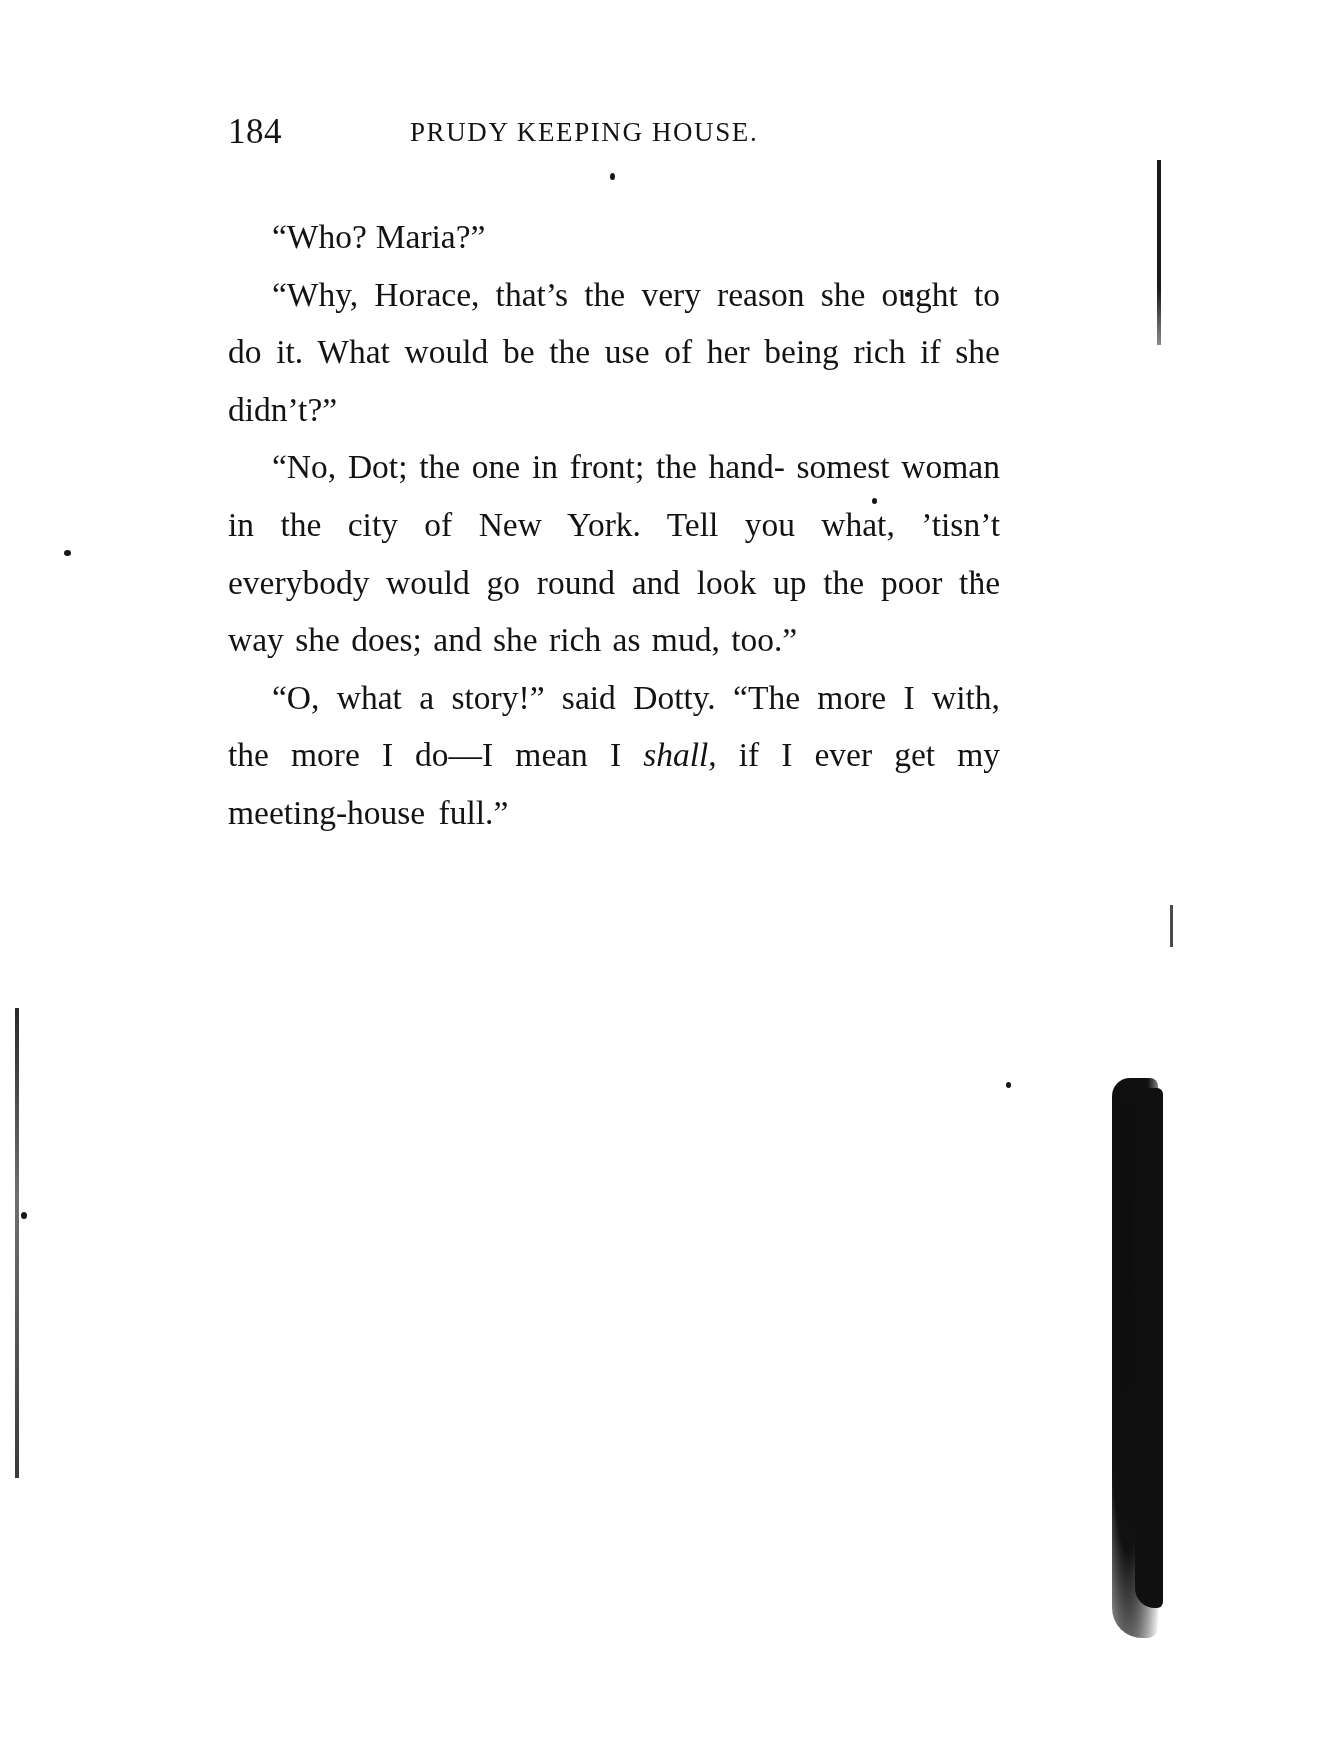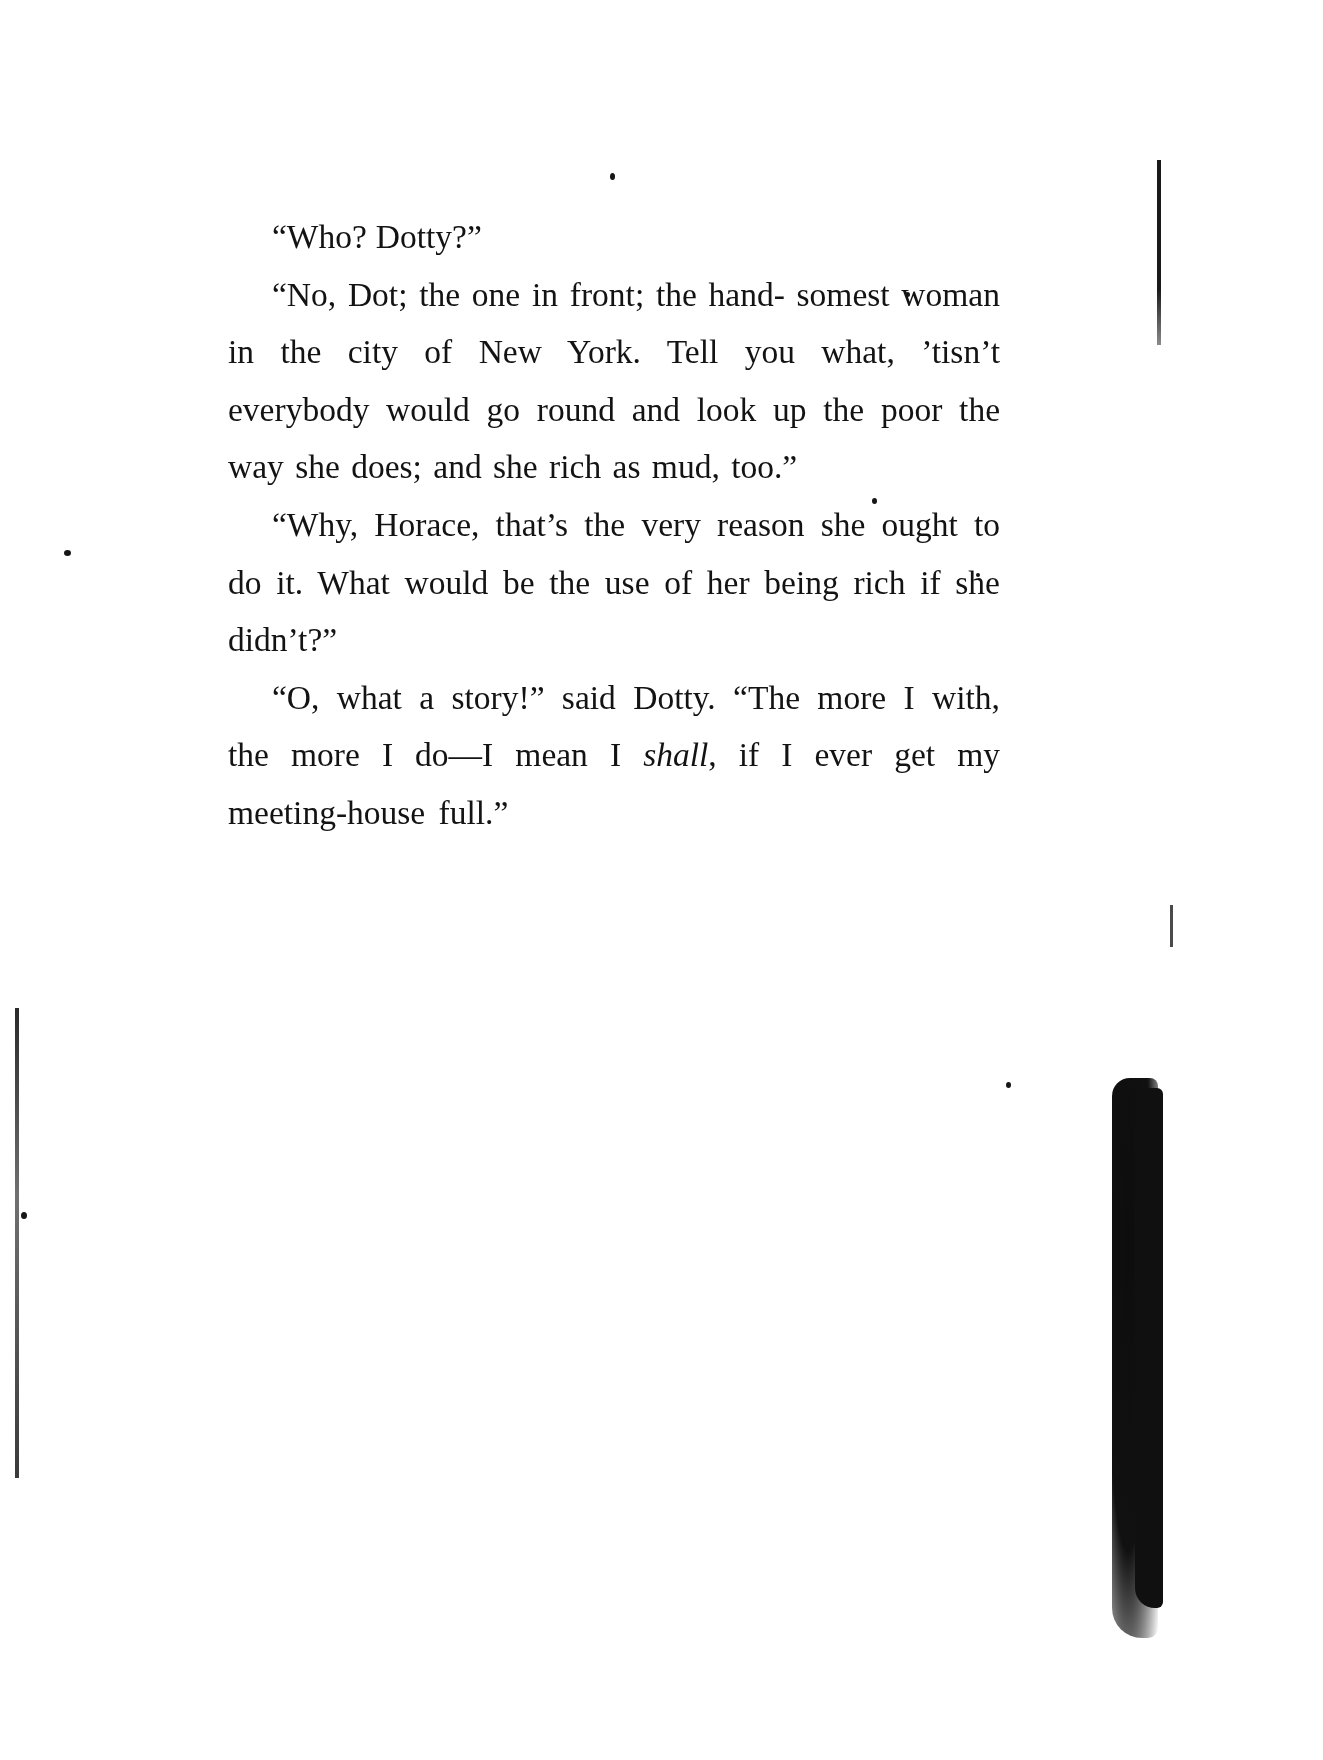--- a/index.html
+++ b/index.html
@@ -134,6 +134,10 @@
 
 <div class="page">
 
+  <div class="header">
+    <div class="folio">184</div>
+    <div class="running-title">PRUDY KEEPING HOUSE.</div>
+  </div>
 
   <div class="body-text">
     <p class="para indent">“Who?  Dotty?”</p>

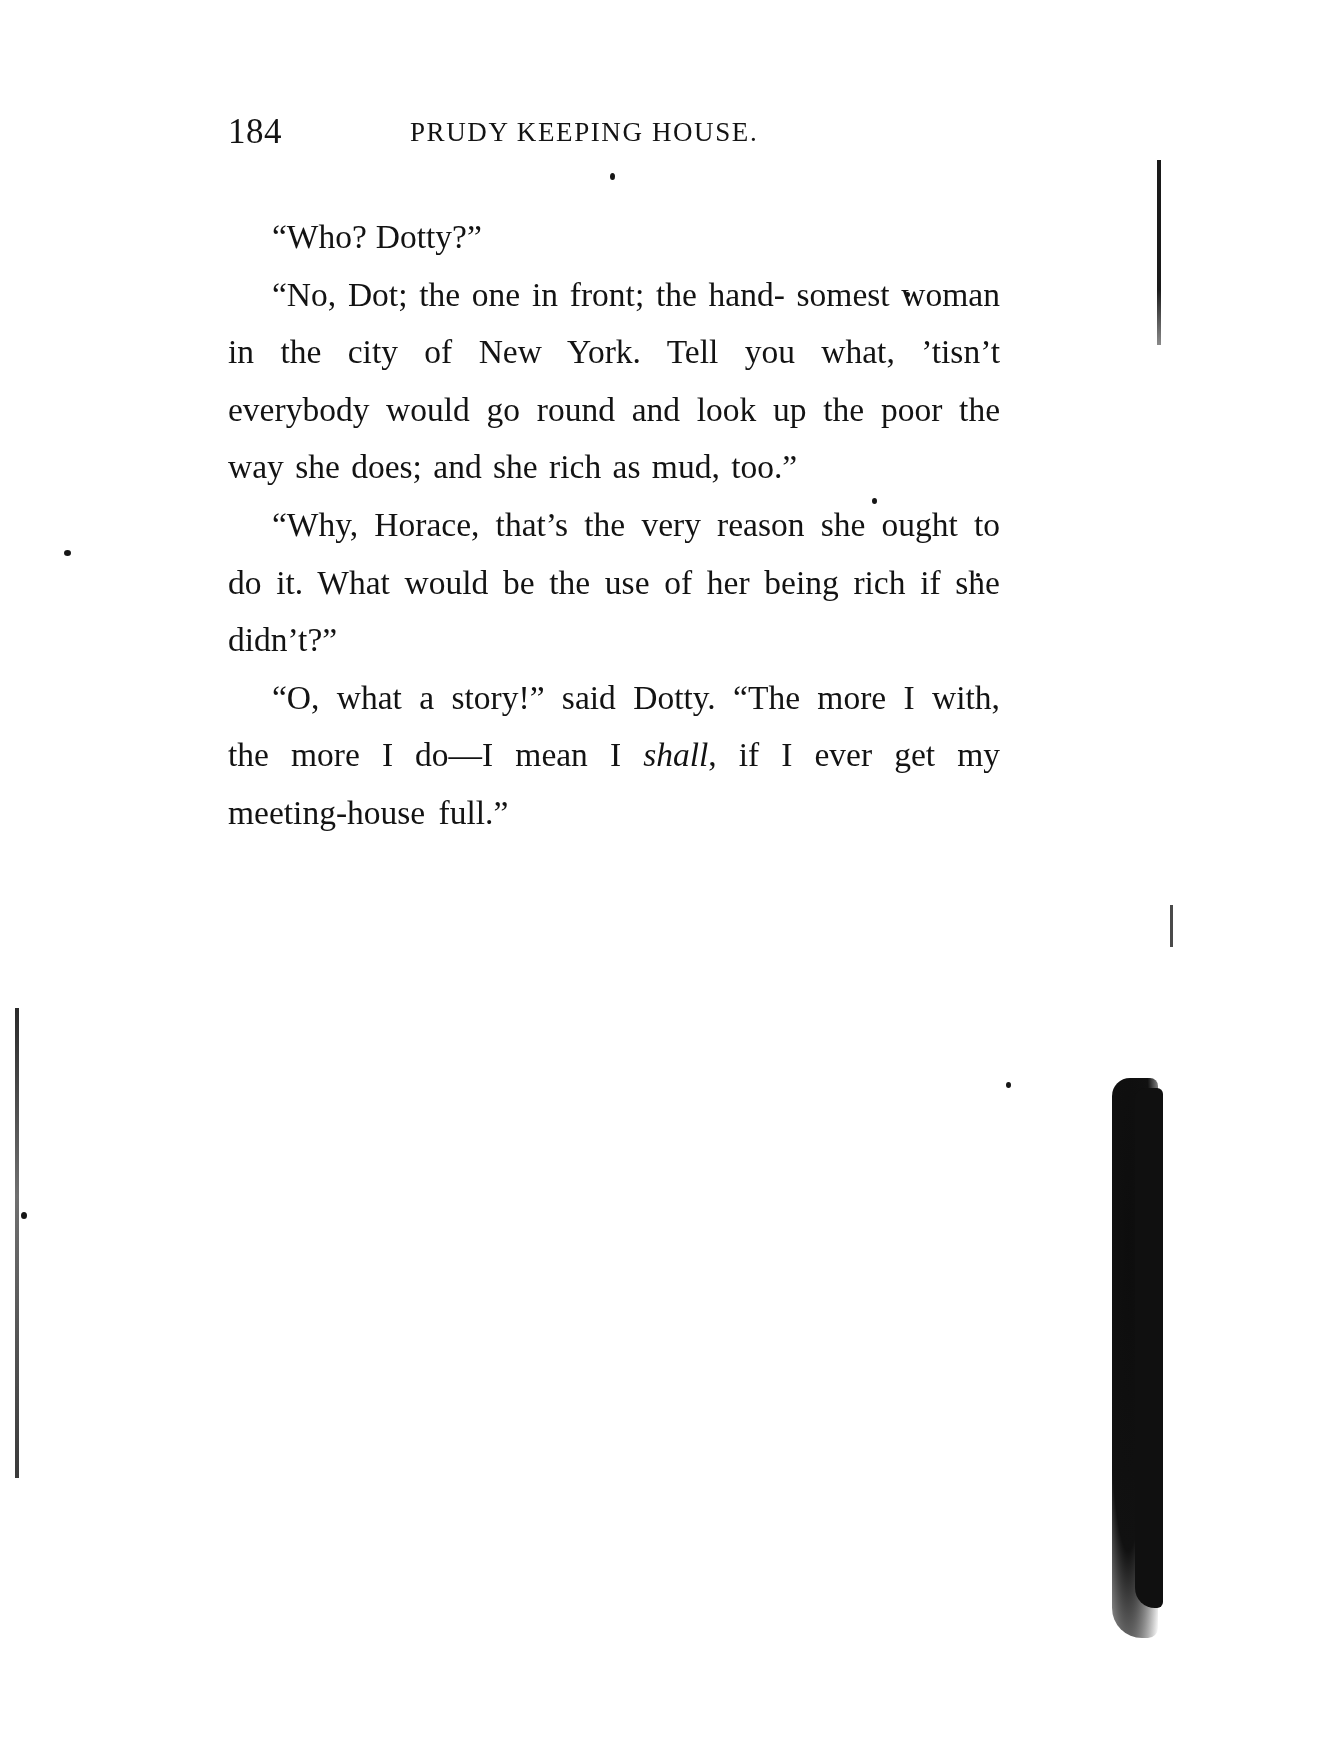--- a/index.html
+++ b/index.html
@@ -140,7 +140,7 @@
   </div>
 
   <div class="body-text">
-    <p class="para indent">“Who?  Dotty?”</p>
+    <p class="para indent">“Who?  Maria?”</p>
     <p class="para indent loose">“No, Dot; the one in front; the hand- somest woman in the city of New York. Tell you what, ’tisn’t everybody would go round and look up the poor the way she does; and she rich as mud, too.”</p>
     <p class="para indent loose">“Why, Horace, that’s the very reason she ought to do it.  What would be the use of her being rich if she didn’t?”</p>
     <p class="para indent looser"><span>“O, what a story!” said Dotty.  “The more I with, the more I do—I mean I </span><span class="ital">shall</span><span>, if I ever get my meeting-house full.”</span></p>

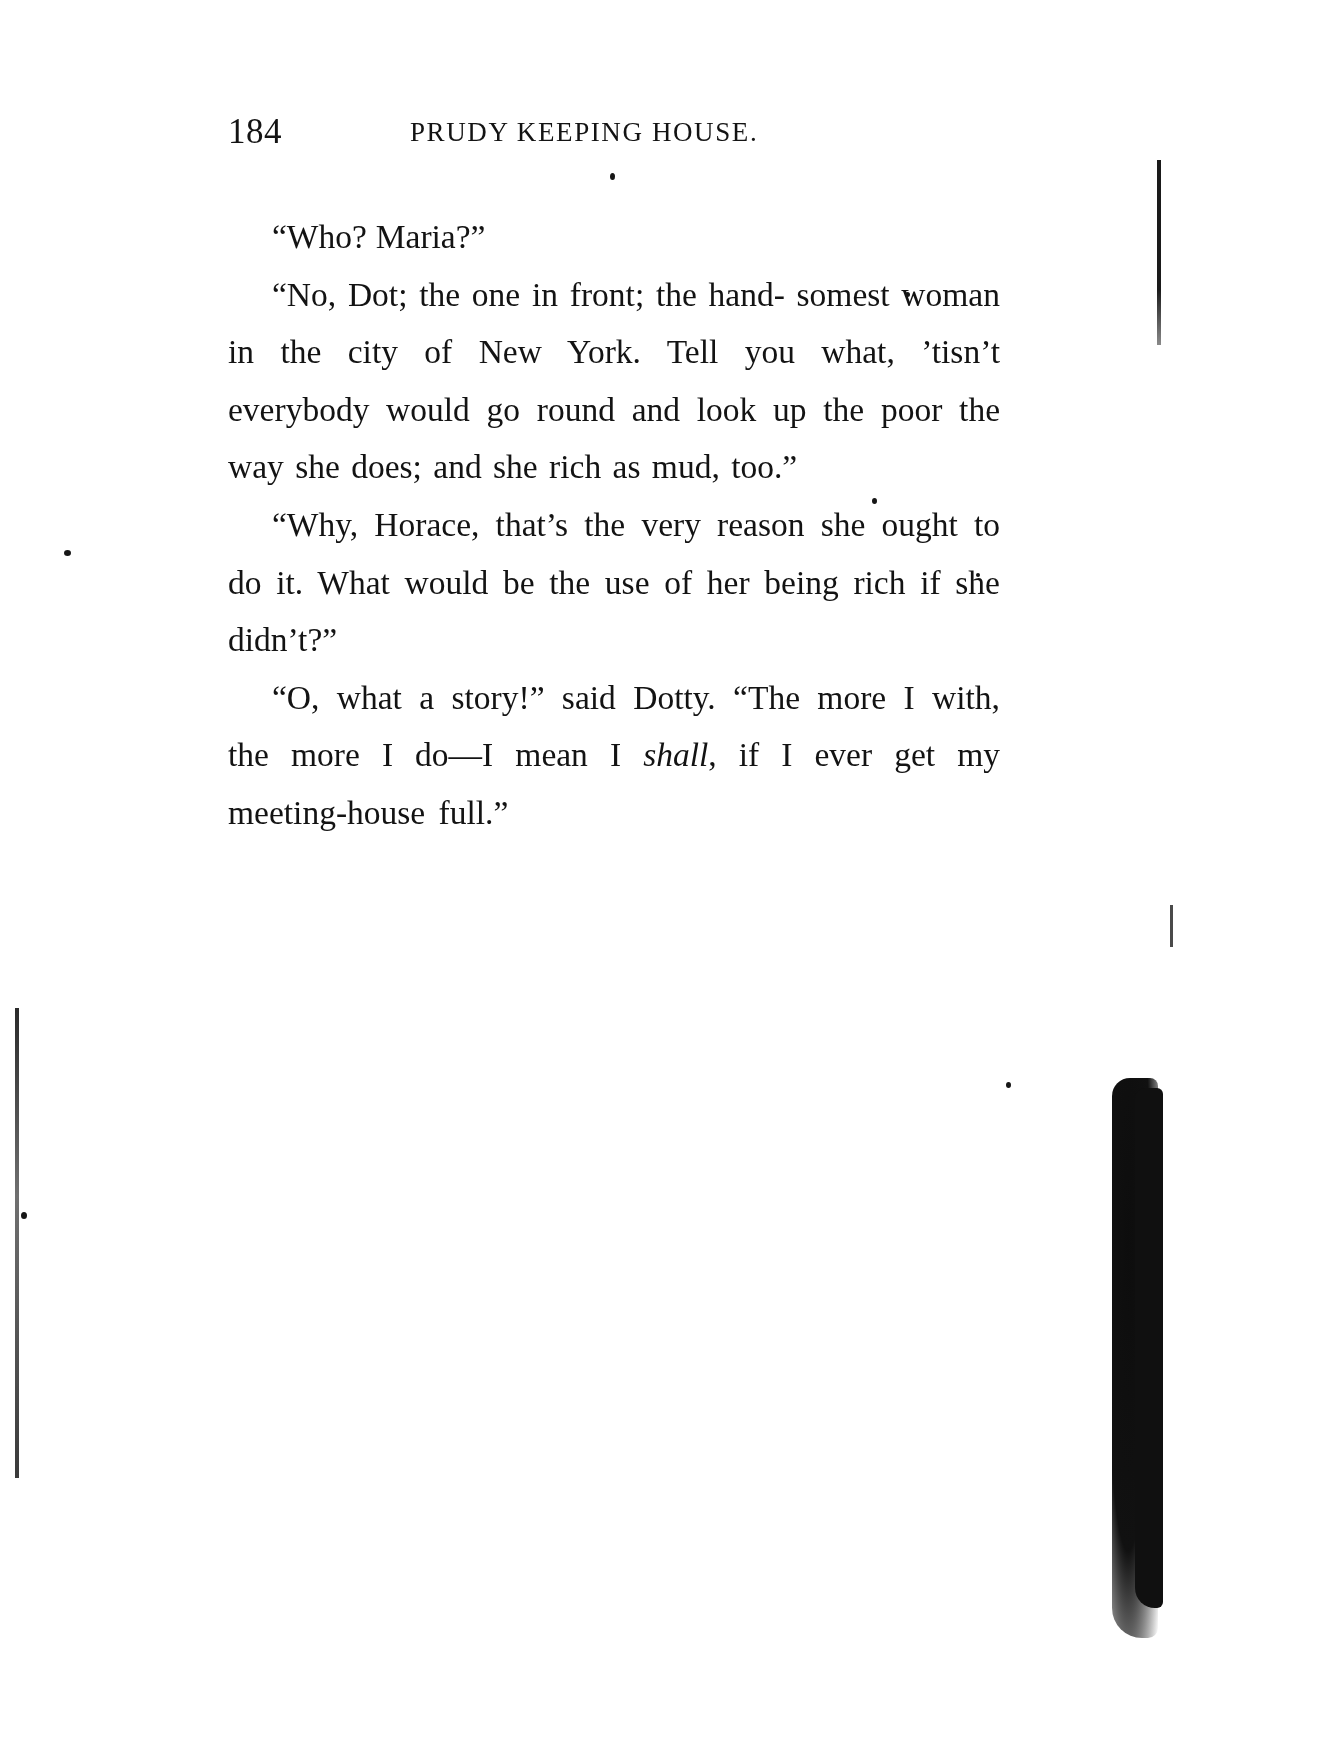--- a/index.html
+++ b/index.html
@@ -141,8 +141,8 @@
 
   <div class="body-text">
     <p class="para indent">“Who?  Maria?”</p>
+    <p class="para indent loose">“Why, Horace, that’s the very reason she ought to do it.  What would be the use of her being rich if she didn’t?”</p>
     <p class="para indent loose">“No, Dot; the one in front; the hand- somest woman in the city of New York. Tell you what, ’tisn’t everybody would go round and look up the poor the way she does; and she rich as mud, too.”</p>
-    <p class="para indent loose">“Why, Horace, that’s the very reason she ought to do it.  What would be the use of her being rich if she didn’t?”</p>
     <p class="para indent looser"><span>“O, what a story!” said Dotty.  “The more I with, the more I do—I mean I </span><span class="ital">shall</span><span>, if I ever get my meeting-house full.”</span></p>
   </div>
 

